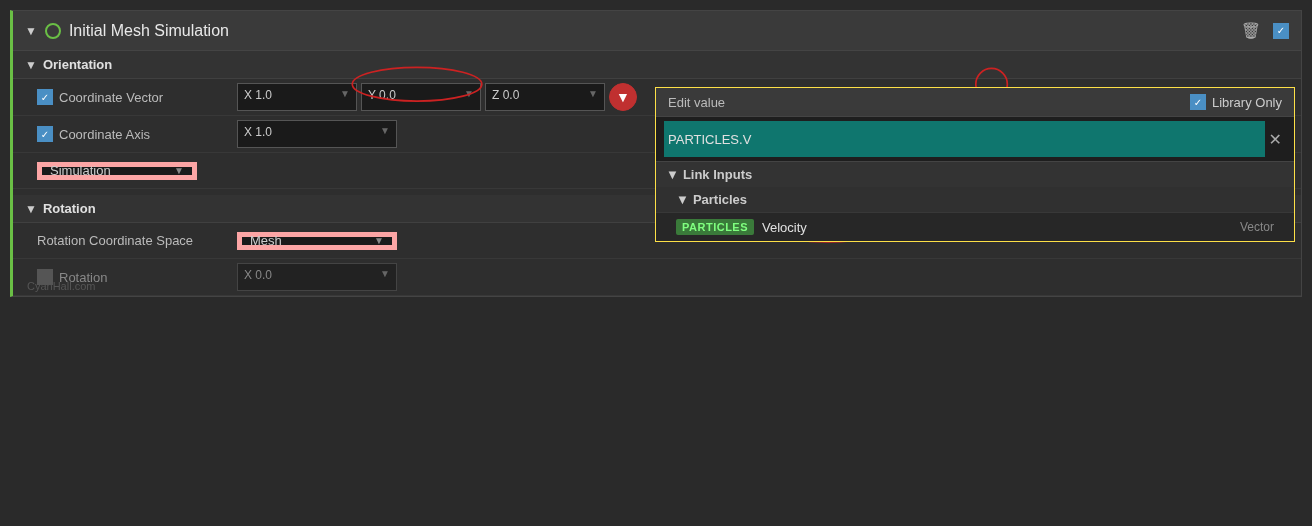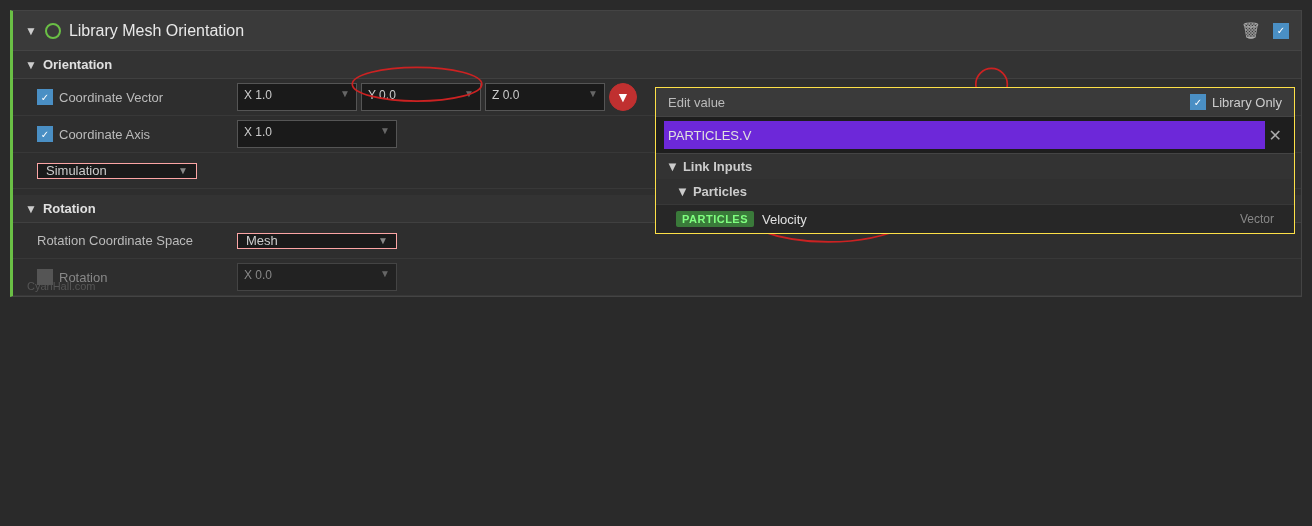--- a/index.html
+++ b/index.html
@@ -337,7 +337,7 @@
     <div class="panel-header-left">
       <span class="collapse-arrow">▼</span>
       <span class="header-icon-circle"></span>
-      <span class="panel-title">Library Mesh Orientation</span>
+      <span class="panel-title">Initial Mesh Simulation</span>
     </div>
     <div class="panel-header-right">
       <button class="icon-btn">🗑</button>

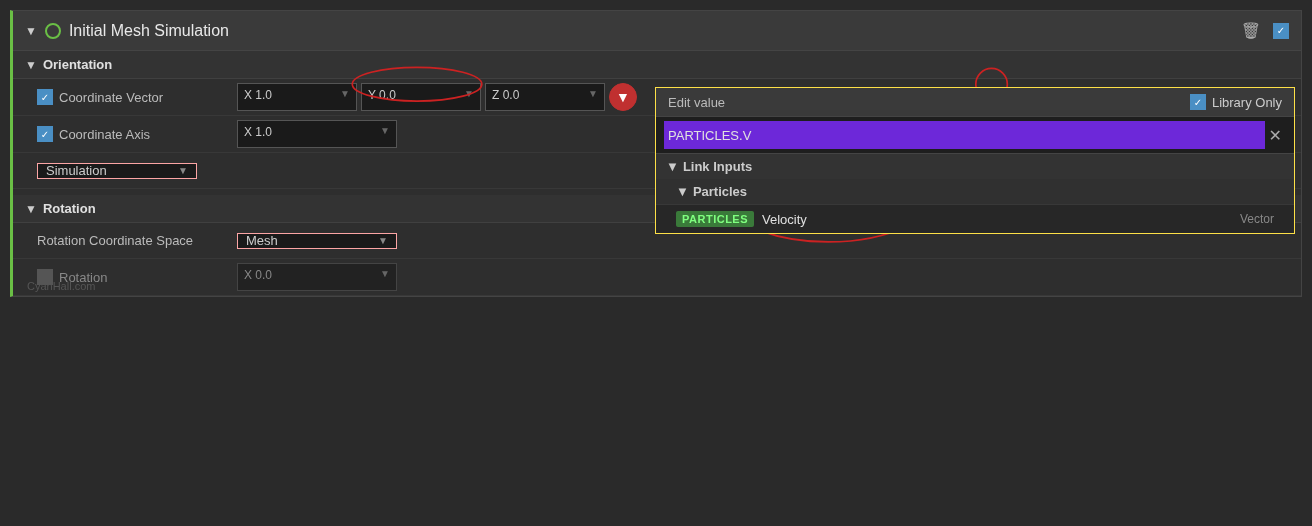--- a/index.html
+++ b/index.html
@@ -212,14 +212,14 @@
     }
 
     .search-input {
-      background: #6d28d9;
+      background: #0f766e;
       border: none;
       color: #e0e0e0;
       font-size: 13px;
       flex: 1;
       outline: none;
       padding: 4px;
-      height: 28px;
+      height: 36px;
     }
 
     .clear-btn {

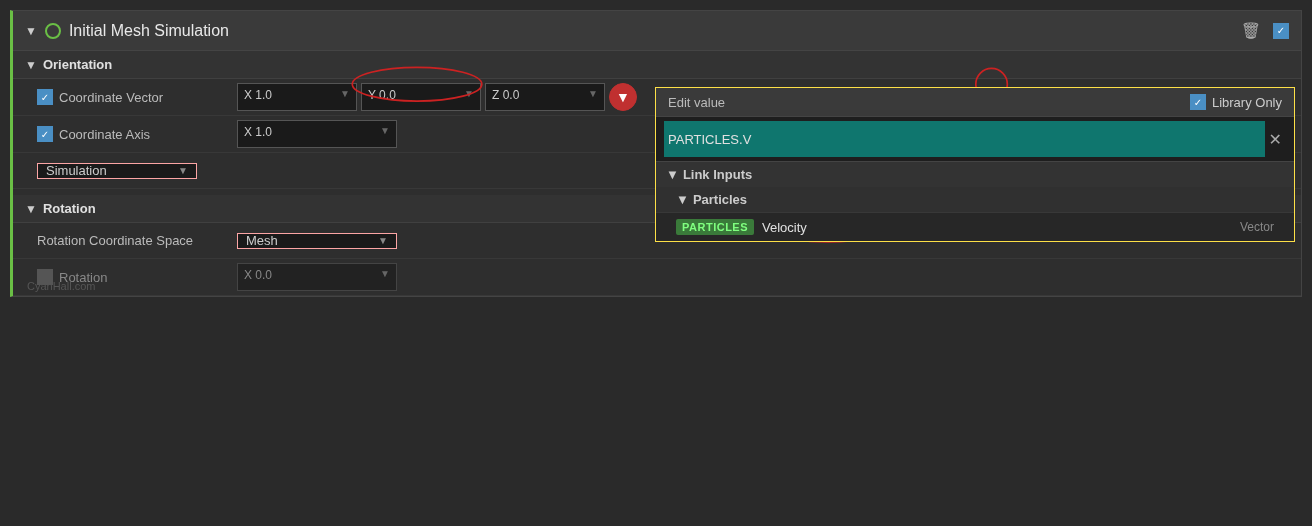--- a/index.html
+++ b/index.html
@@ -138,7 +138,7 @@
 
     .dropdown-field {
       background: #1a1a1a;
-      border: 1px solid #fca5a5;
+      border: 5px solid #fca5a5;
       color: #ccc;
       padding: 4px 8px;
       display: flex;

